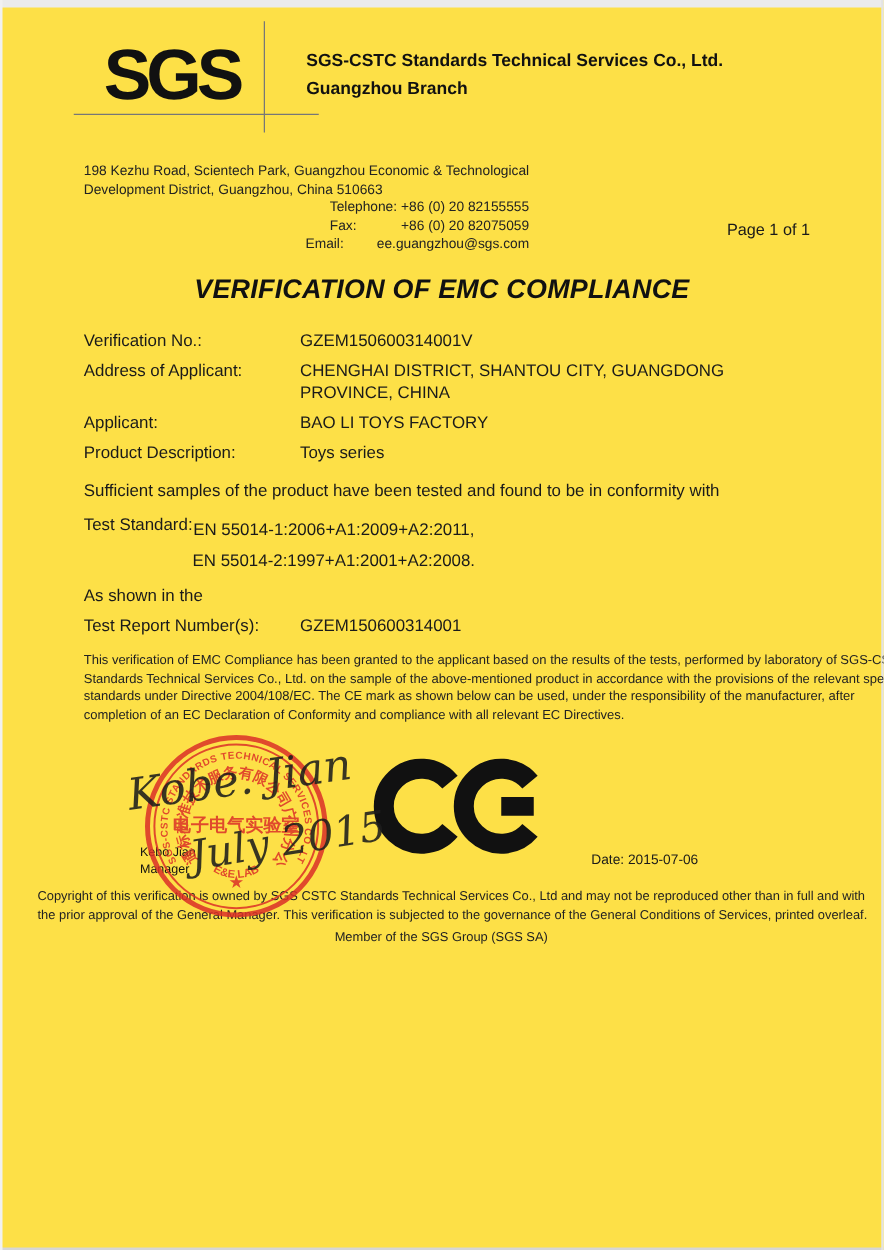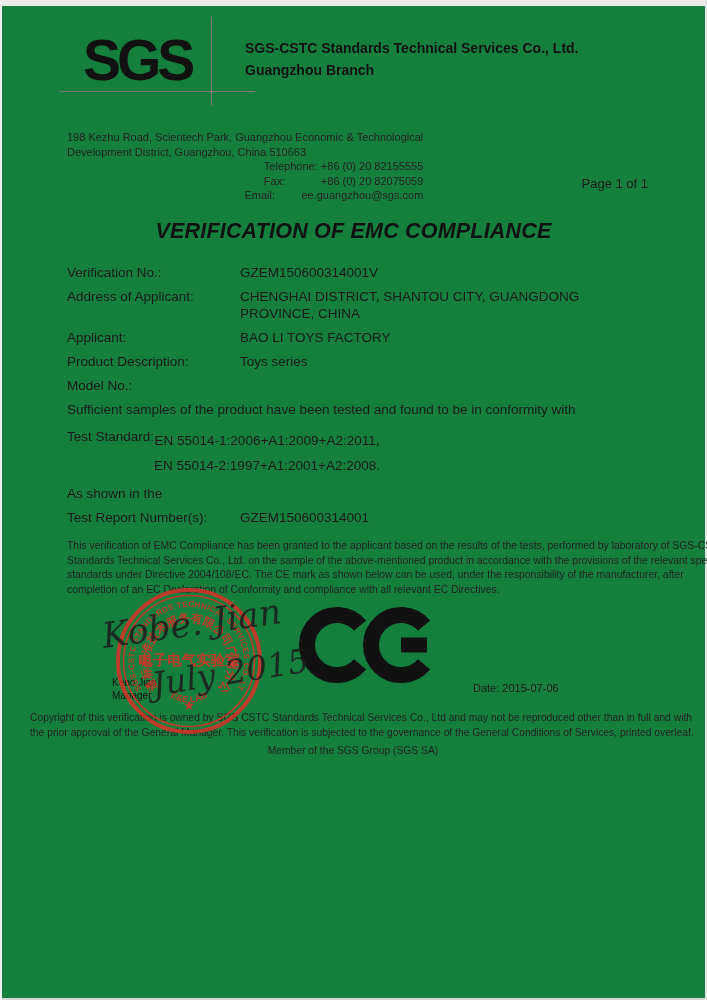--- a/index.html
+++ b/index.html
@@ -3,7 +3,7 @@
 <meta charset="utf-8">
 <style>
   html,body{margin:0;padding:0;background:#ffffff;}
-  .page{position:relative;width:707px;height:1000px;background:#15803d;overflow:hidden;
+  .page{position:relative;width:707px;height:1000px;background:#fde047;overflow:hidden;
         font-family:"Liberation Sans",sans-serif;color:#1a1a1a;}
   
   .edge-top{position:absolute;left:0;top:0;width:707px;height:6px;background:#ebebeb;}

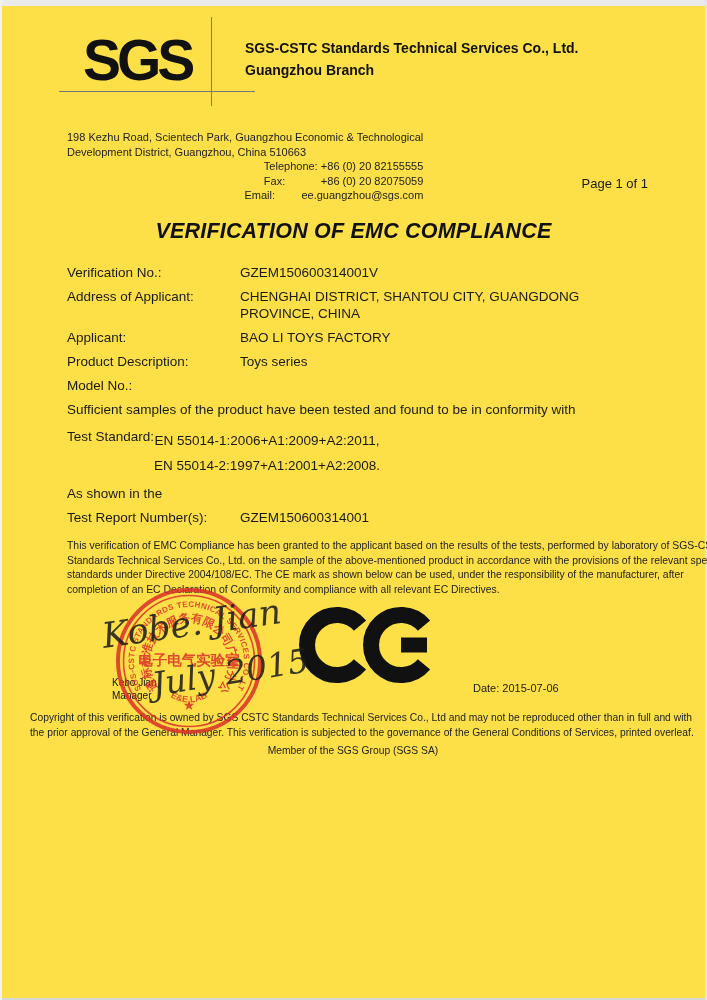--- a/index.html
+++ b/index.html
@@ -104,7 +104,6 @@
       <span class="fvalue">Toys series</span>
     </div>
     <div class="frow">
-      <span class="flabel">Model No.:</span>
     </div>
 
     <div class="sentence">Sufficient samples of the product have been tested and found to be in conformity with</div>

